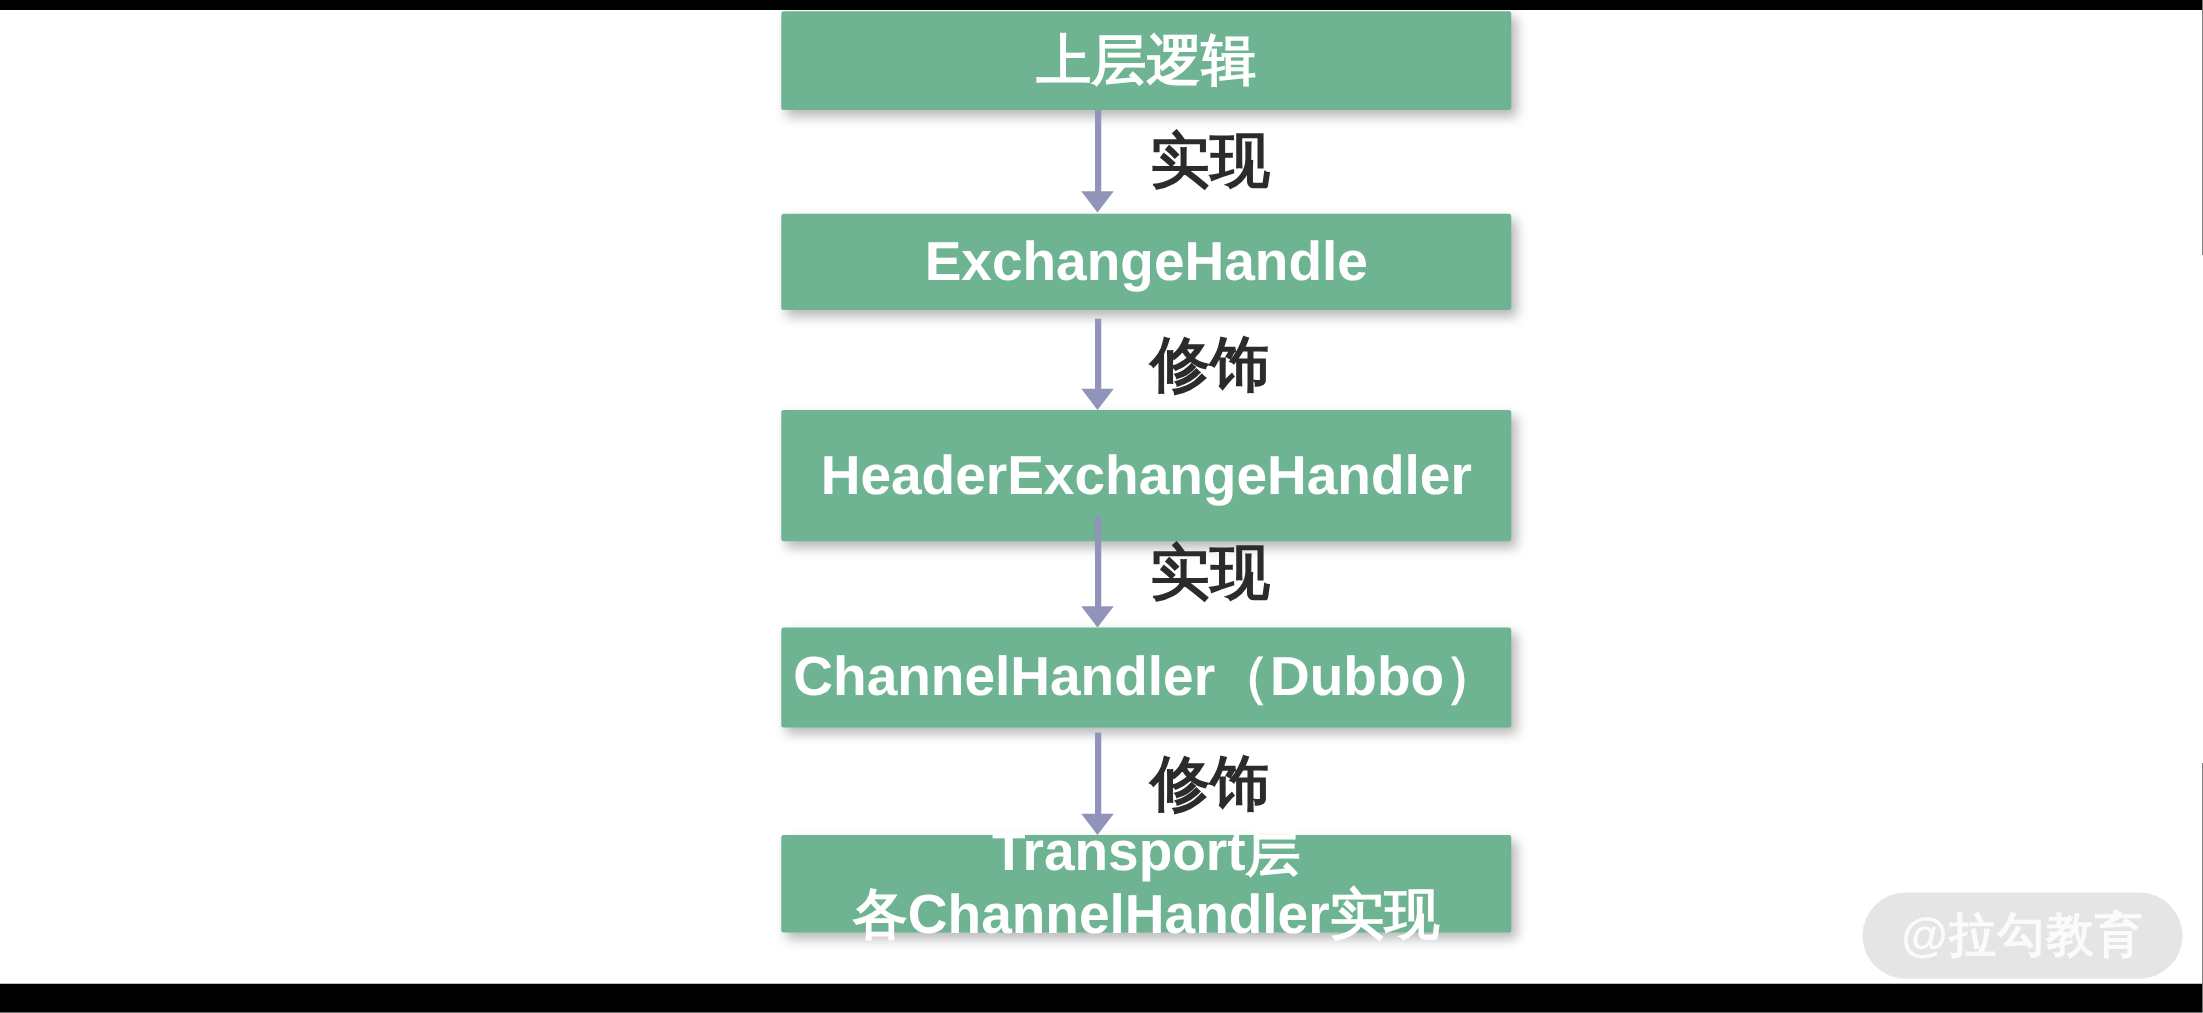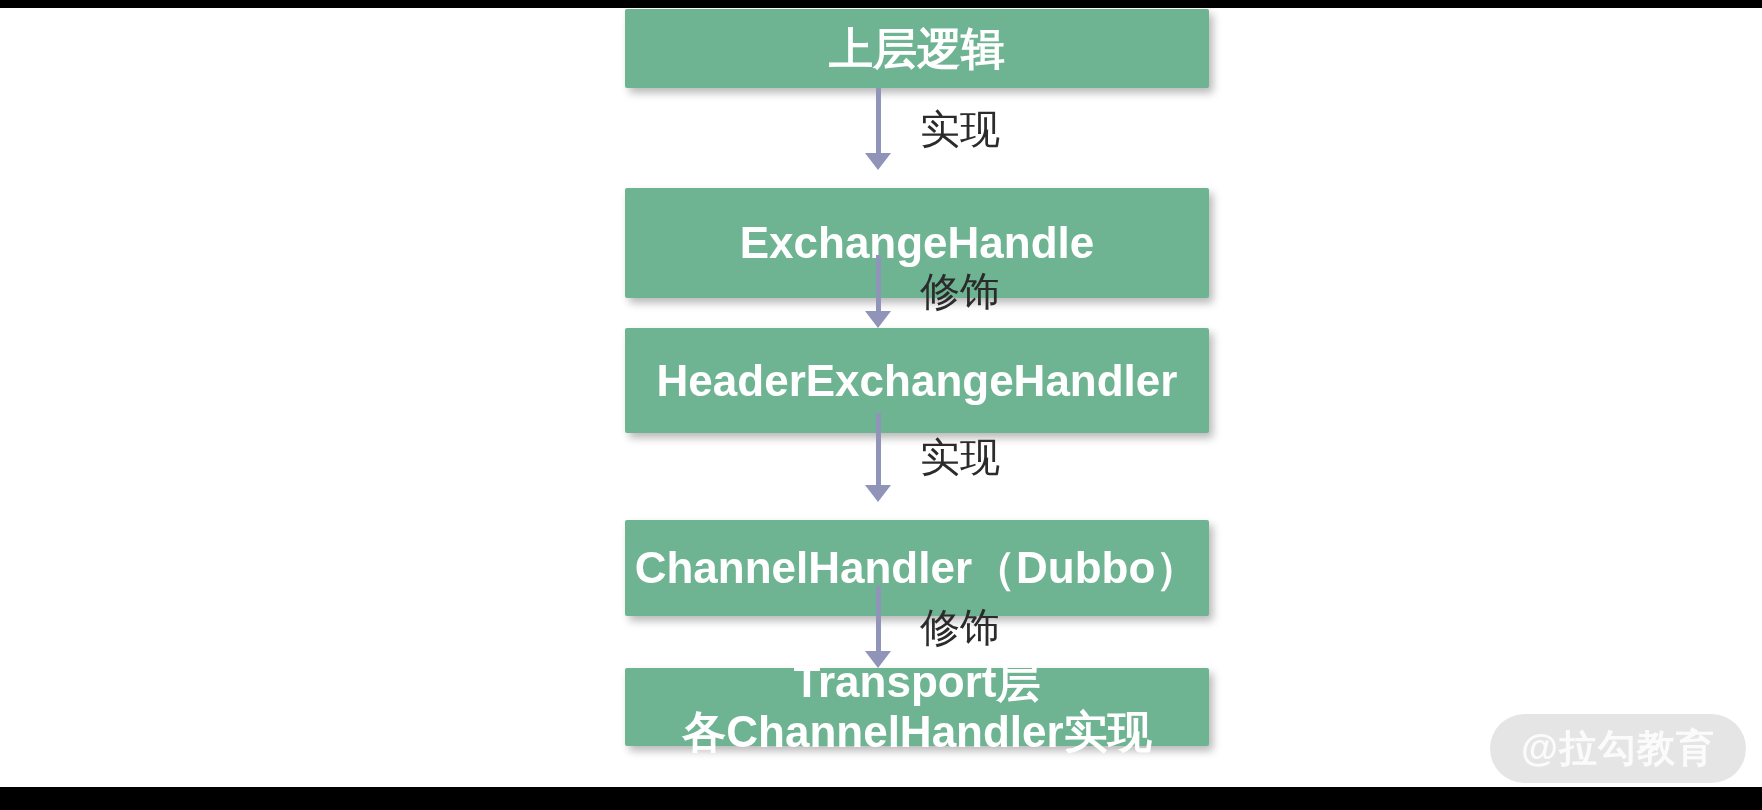--- a/index.html
+++ b/index.html
@@ -44,7 +44,7 @@
   .edge-label{
     position:absolute;left:331px;top:0;height:100%;
     display:flex;align-items:center;
-    font-size:40px;font-weight:400;
+    font-size:48px;font-weight:700;
     color:var(--edge-label-text,#2B2B2B);
   }
 

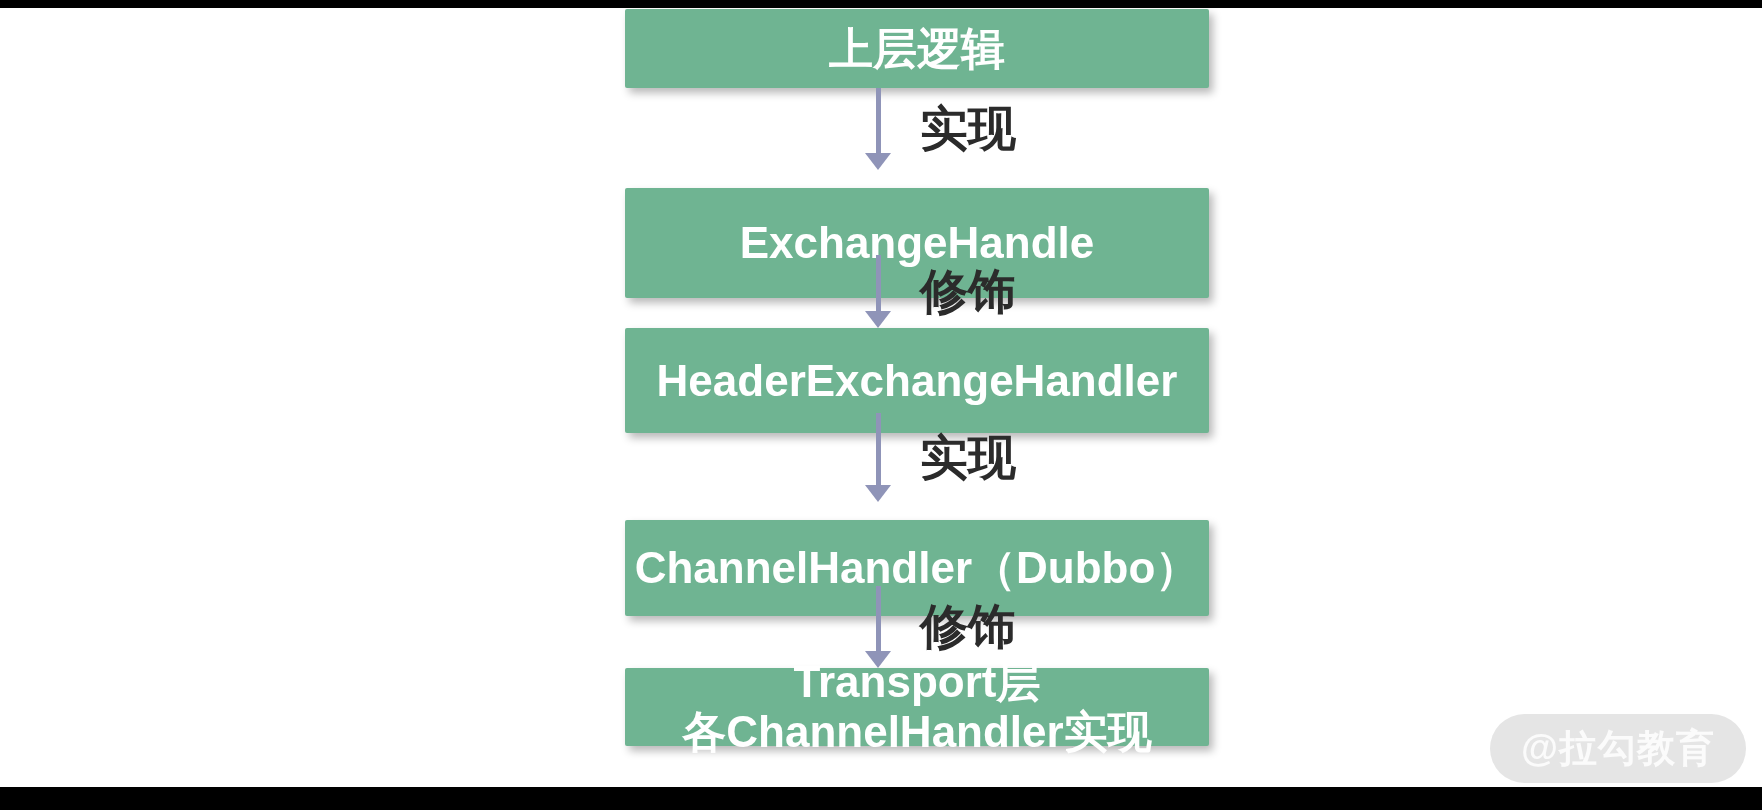--- a/index.html
+++ b/index.html
@@ -76,7 +76,7 @@
       <div class="edge-label">实现</div>
     </div>
 
-    <div class="node" style="top:188px;height:110px">
+    <div class="node" style="top:171px;height:77px">
       <span>ExchangeHandle</span>
     </div>
 

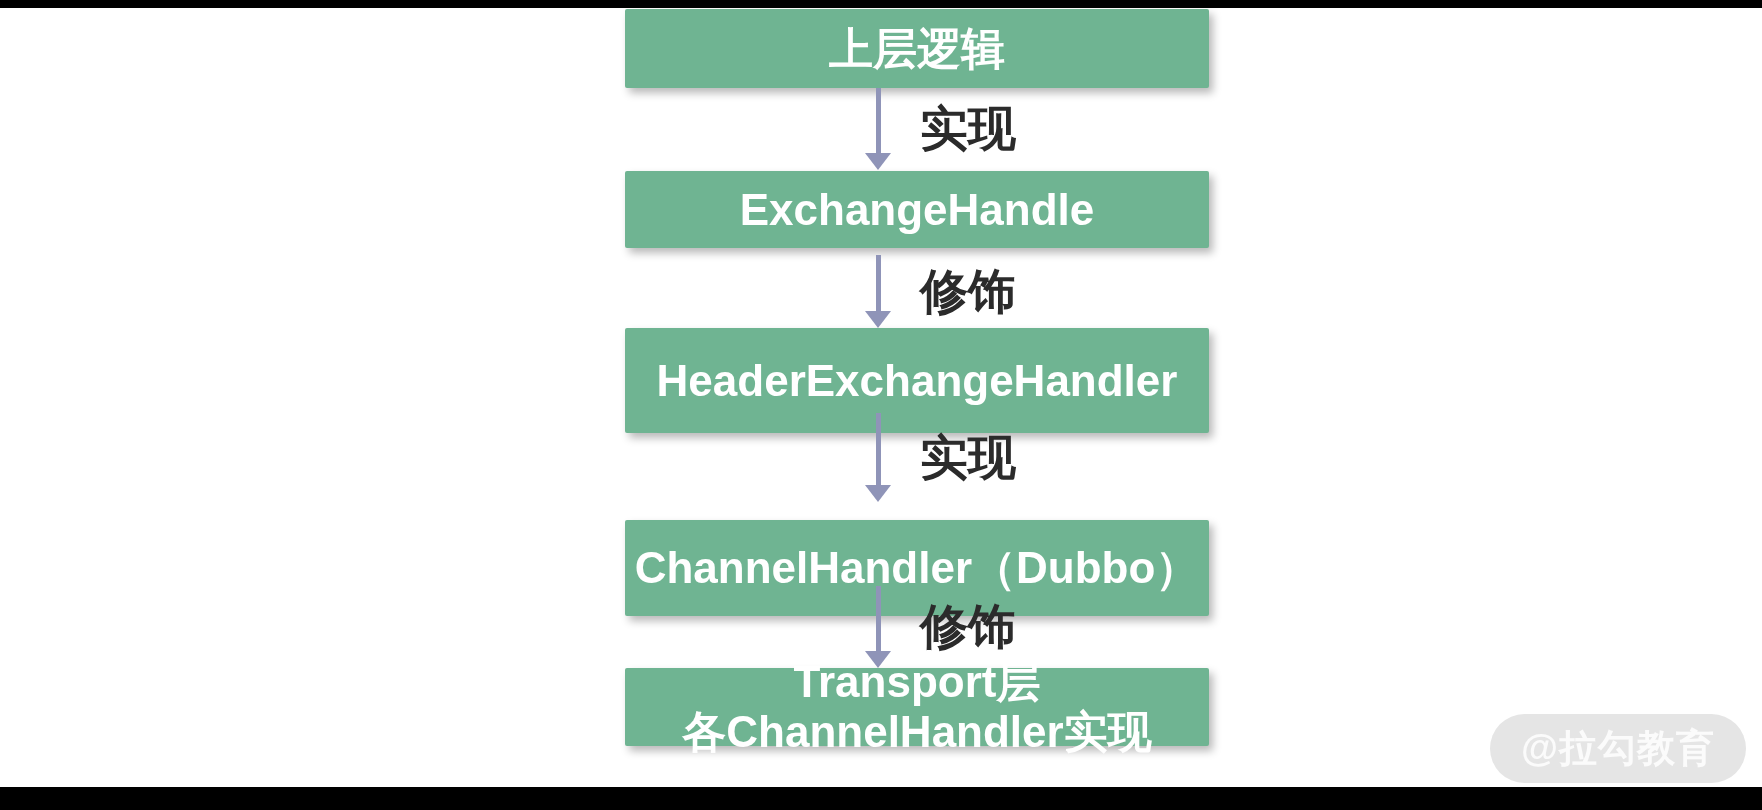--- a/index.html
+++ b/index.html
@@ -96,7 +96,7 @@
       <div class="edge-label">实现</div>
     </div>
 
-    <div class="node" style="top:520px;height:96px">
+    <div class="node" style="top:502px;height:80px">
       <span>ChannelHandler（Dubbo）</span>
     </div>
 

